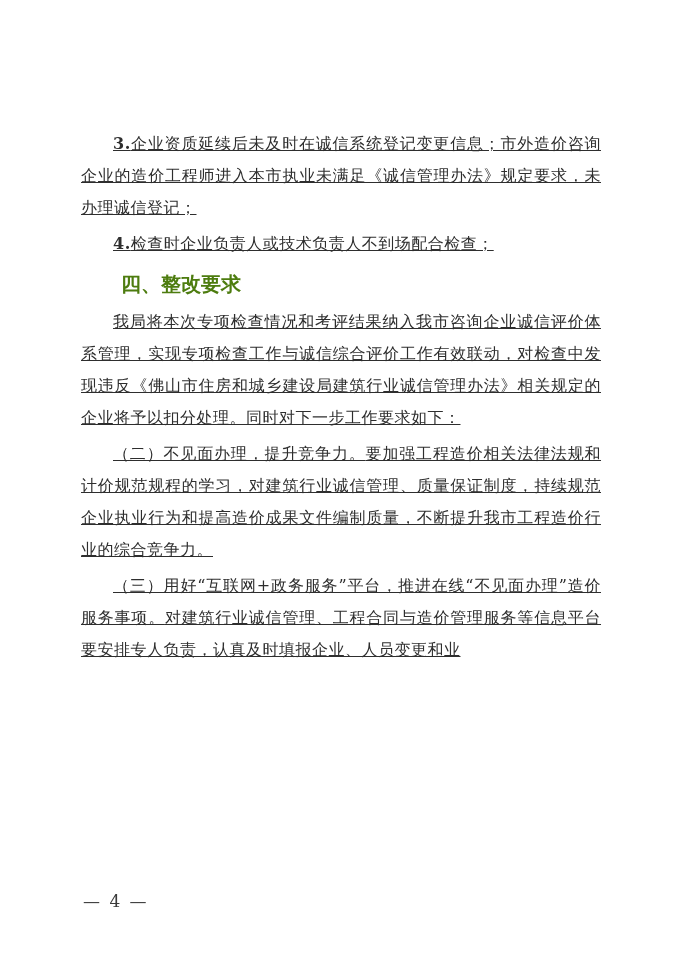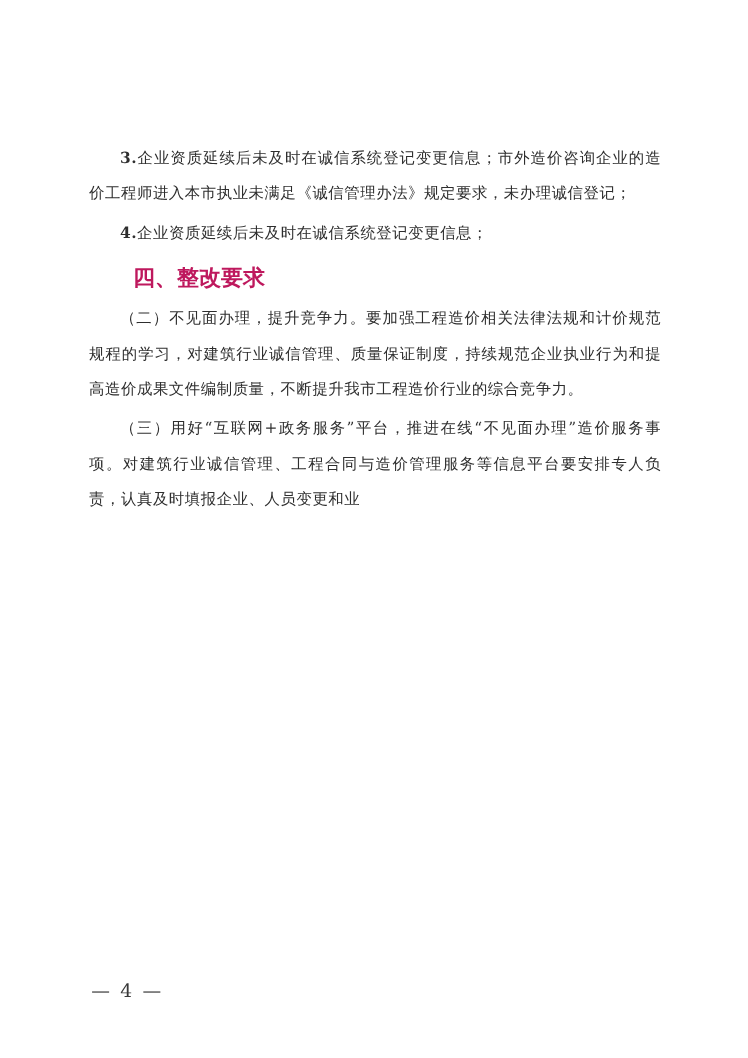--- a/index.html
+++ b/index.html
@@ -20,11 +20,12 @@
   }
   .body-text p {
     margin: 0 0 4px 0;
-    font-size: 14px;
+    font-size: 16px;
     line-height: 32px;
     text-align: justify;
     text-indent: 2em;
     letter-spacing: 0.5px;
+    text-decoration: underline;
   }
   .item-num {
     font-weight: 700;

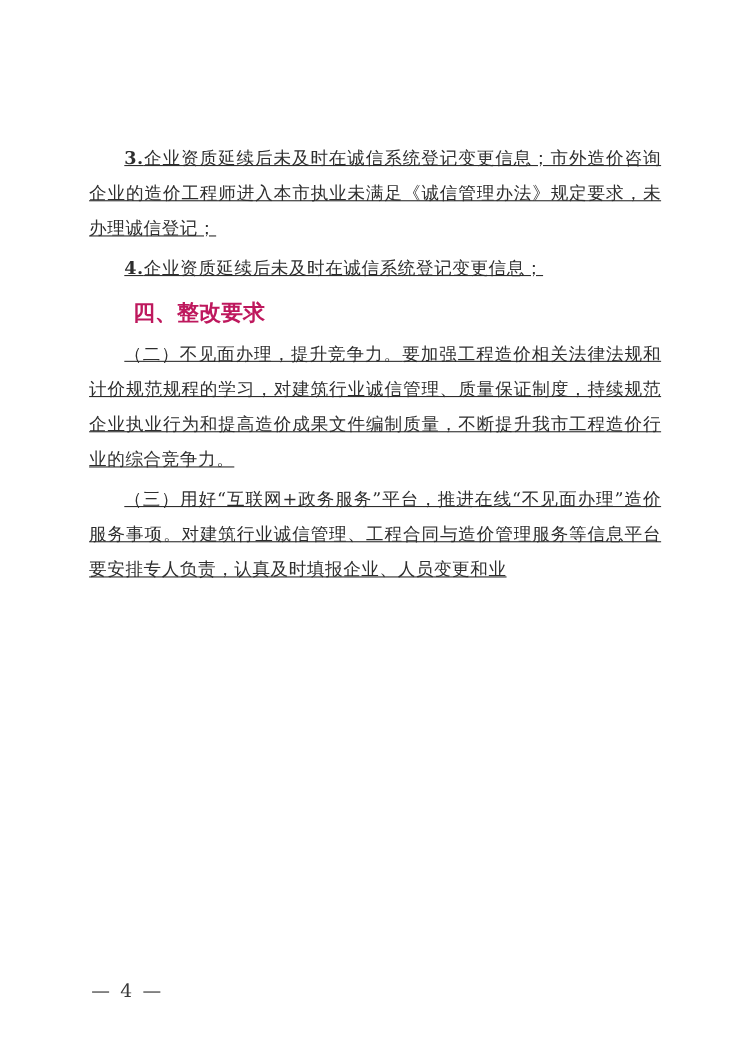--- a/index.html
+++ b/index.html
@@ -59,7 +59,7 @@
 
     <p><span class="item-num">3.</span><span>企业资质延续后未及时在诚信系统登记变更信息；市外造价咨询企业的造价工程师进入本市执业未满足《诚信管理办法》规定要求，未办理诚信登记；</span></p>
 
-    <p><span class="item-num">4.</span><span>企业资质延续后未及时在诚信系统登记变更信息；</span></p>
+    <p><span class="item-num">4.</span><span>检查时企业负责人或技术负责人不到场配合检查；</span></p>
 
 
 

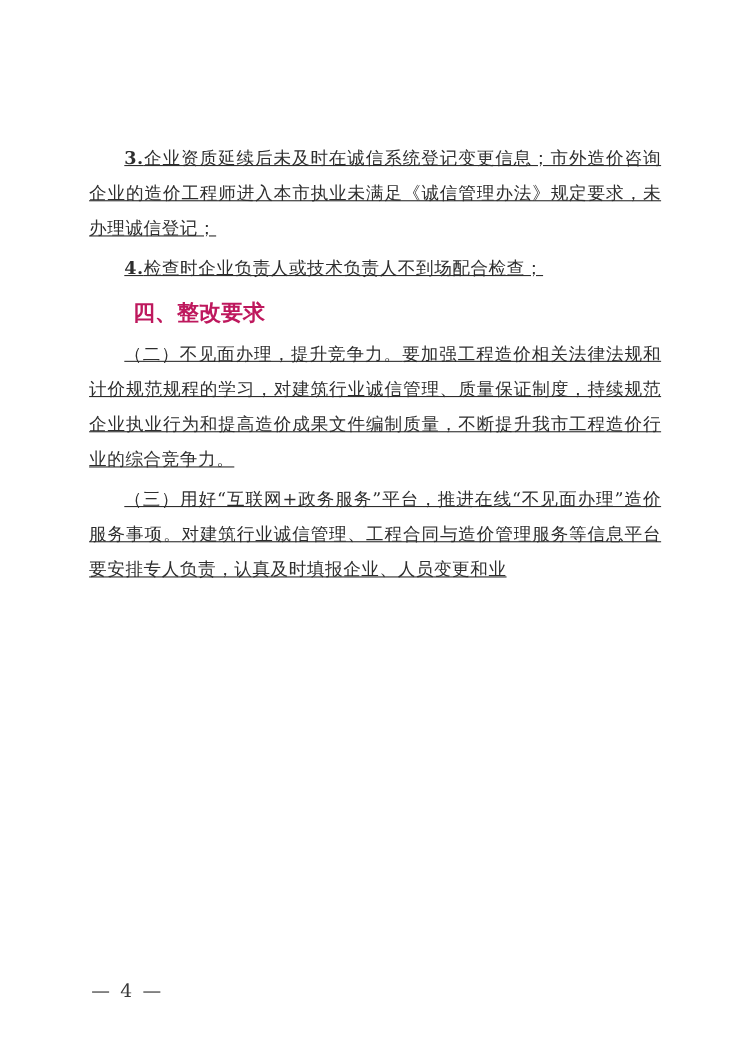--- a/index.html
+++ b/index.html
@@ -37,7 +37,7 @@
     line-height: 32px;
     font-weight: 700;
     font-family: "DejaVu Sans", "Liberation Sans", sans-serif;
-    color: #be185d;
+    color: #4d7c0f;
     text-indent: 2em;
   }
   .page-footer {

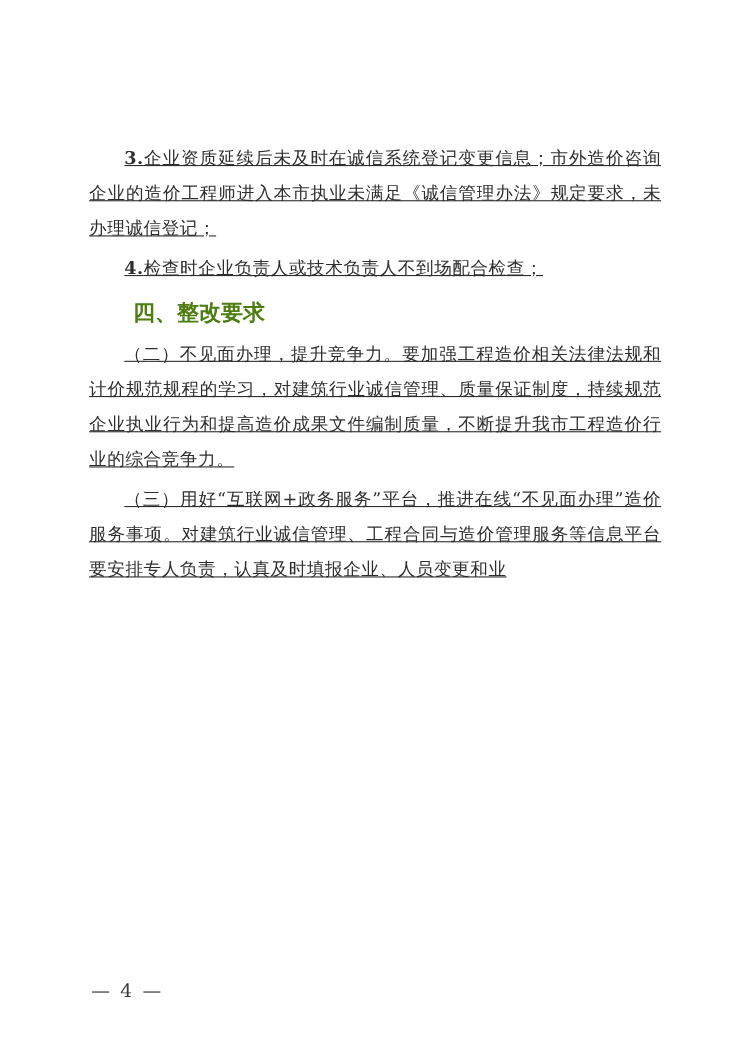--- a/index.html
+++ b/index.html
@@ -65,6 +65,7 @@
 
     <h2 class="section-heading">四、整改要求</h2>
 
+    <p>我局将本次专项检查情况和考评结果纳入我市咨询企业诚信评价体系管理，实现专项检查工作与诚信综合评价工作有效联动，对检查中发现违反《佛山市住房和城乡建设局建筑行业诚信管理办法》相关规定的企业将予以扣分处理。同时对下一步工作要求如下：</p>
 
 
     <p><span>（二）不见面办理，提升竞争力。</span><span>要加强工程造价相关法律法规和计价规范规程的学习，对建筑行业诚信管理、质量保证制度，持续规范企业执业行为和提高造价成果文件编制质量，不断提升我市工程造价行业的综合竞争力。</span></p>

